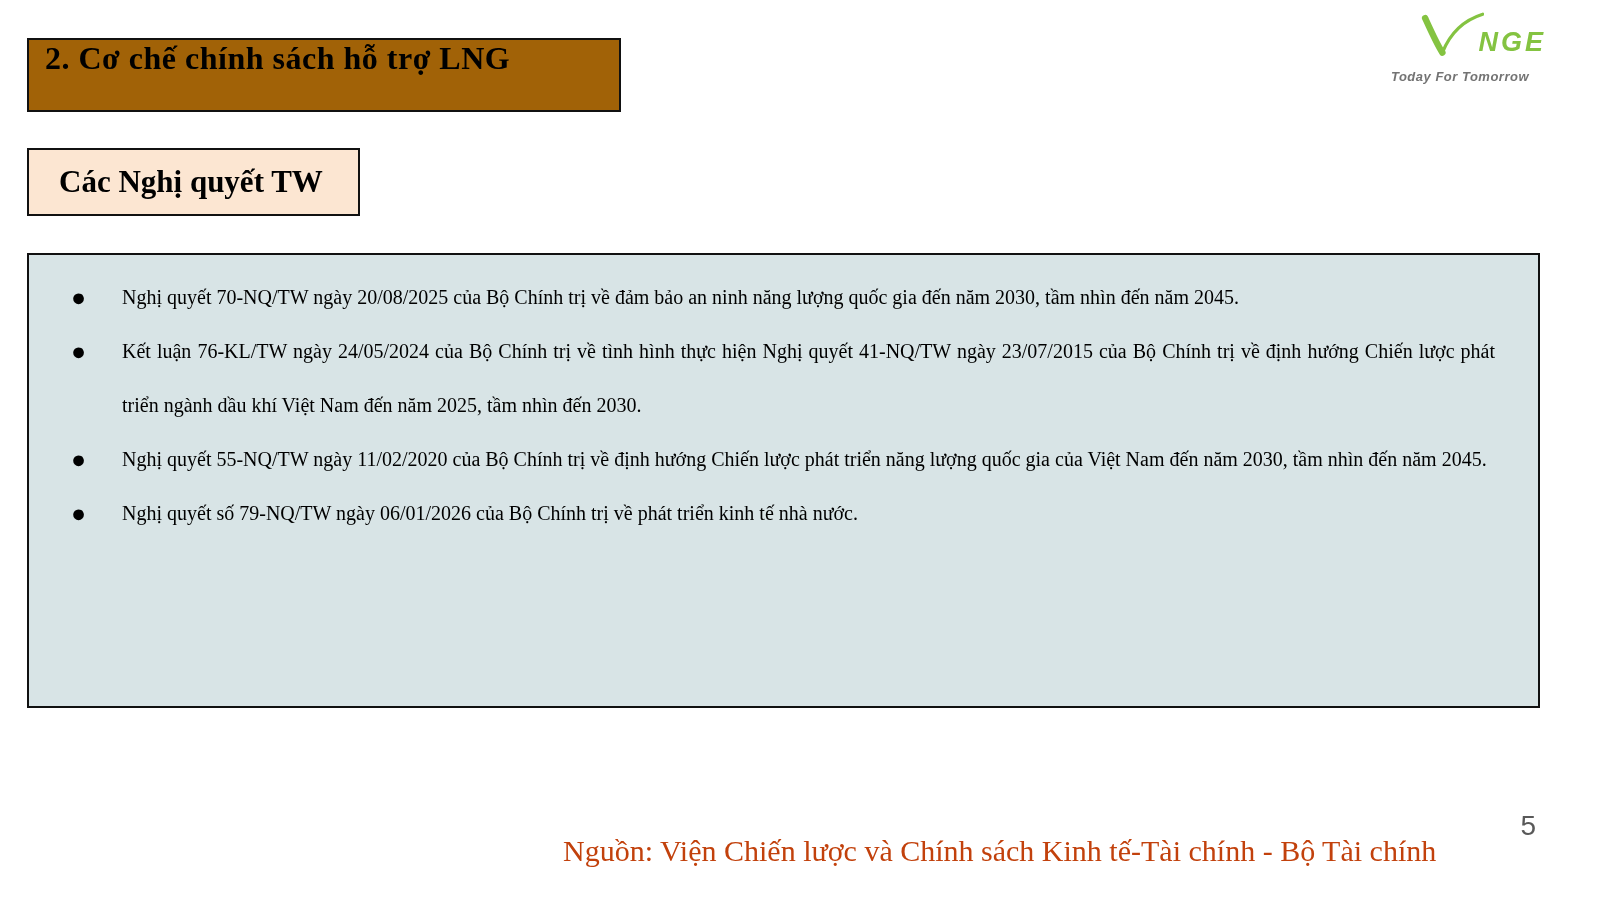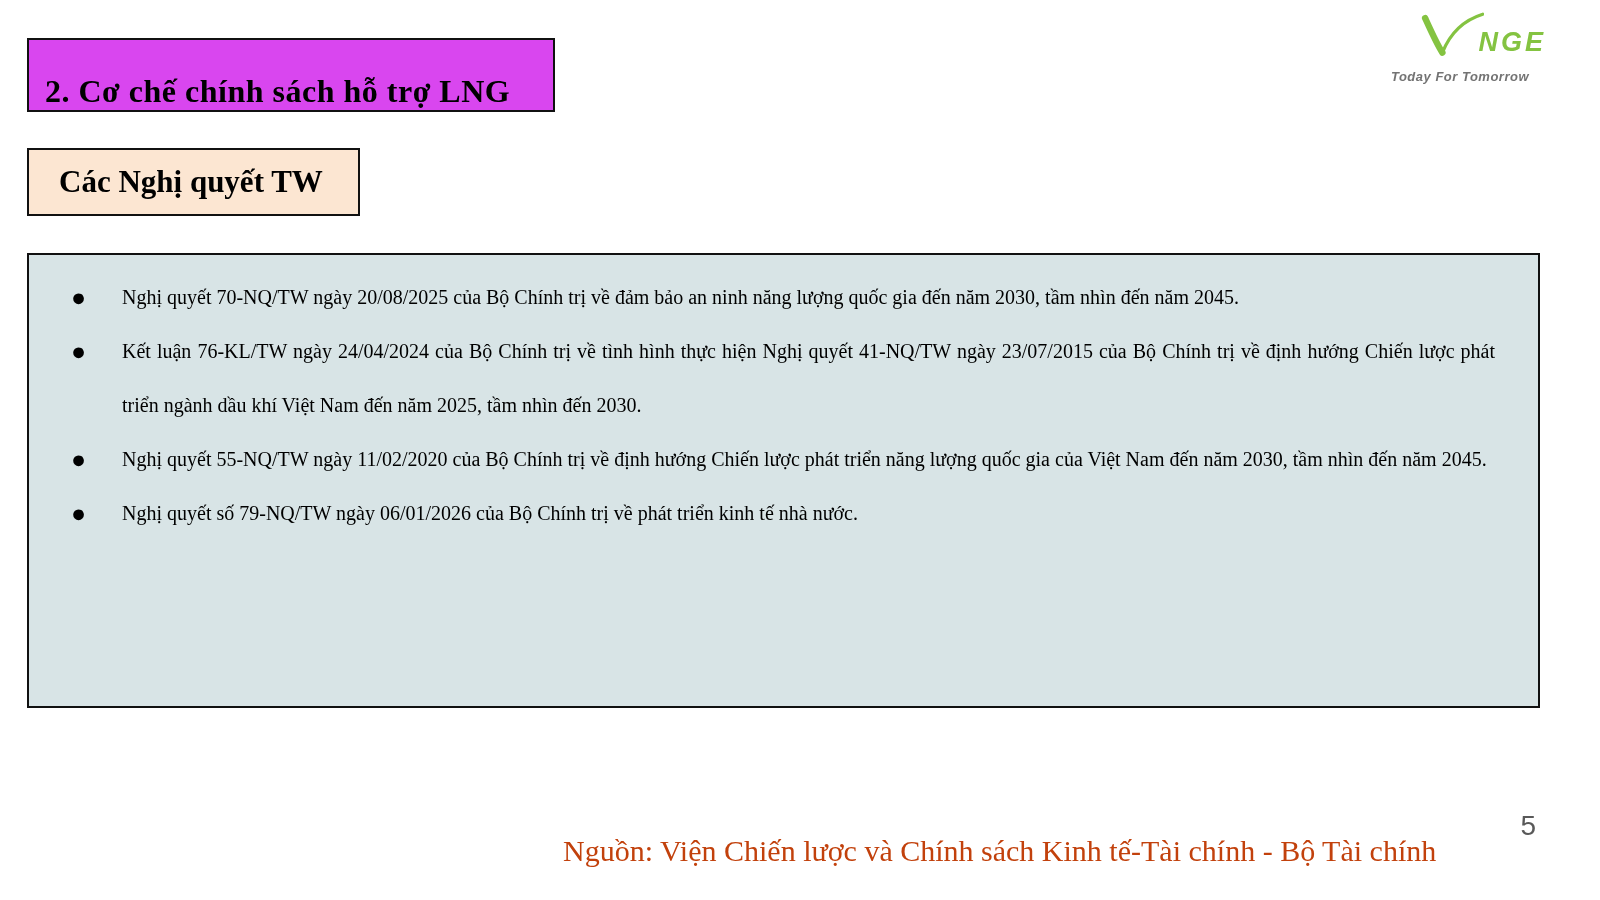--- a/index.html
+++ b/index.html
@@ -15,10 +15,10 @@
   
   .title-box {
     position:absolute; left:27px; top:38px;
-    width:528px; height:74px;
-    background:#d946ef;
+    width:594px; height:74px;
+    background:#a16207;
     border:2px solid #111111;
-    display:flex; align-items:flex-end;
+    display:flex; align-items:flex-start;
     padding-left:16px;
   }
   .title-box span { font-size:32px; font-weight:bold; letter-spacing:0.5px; }

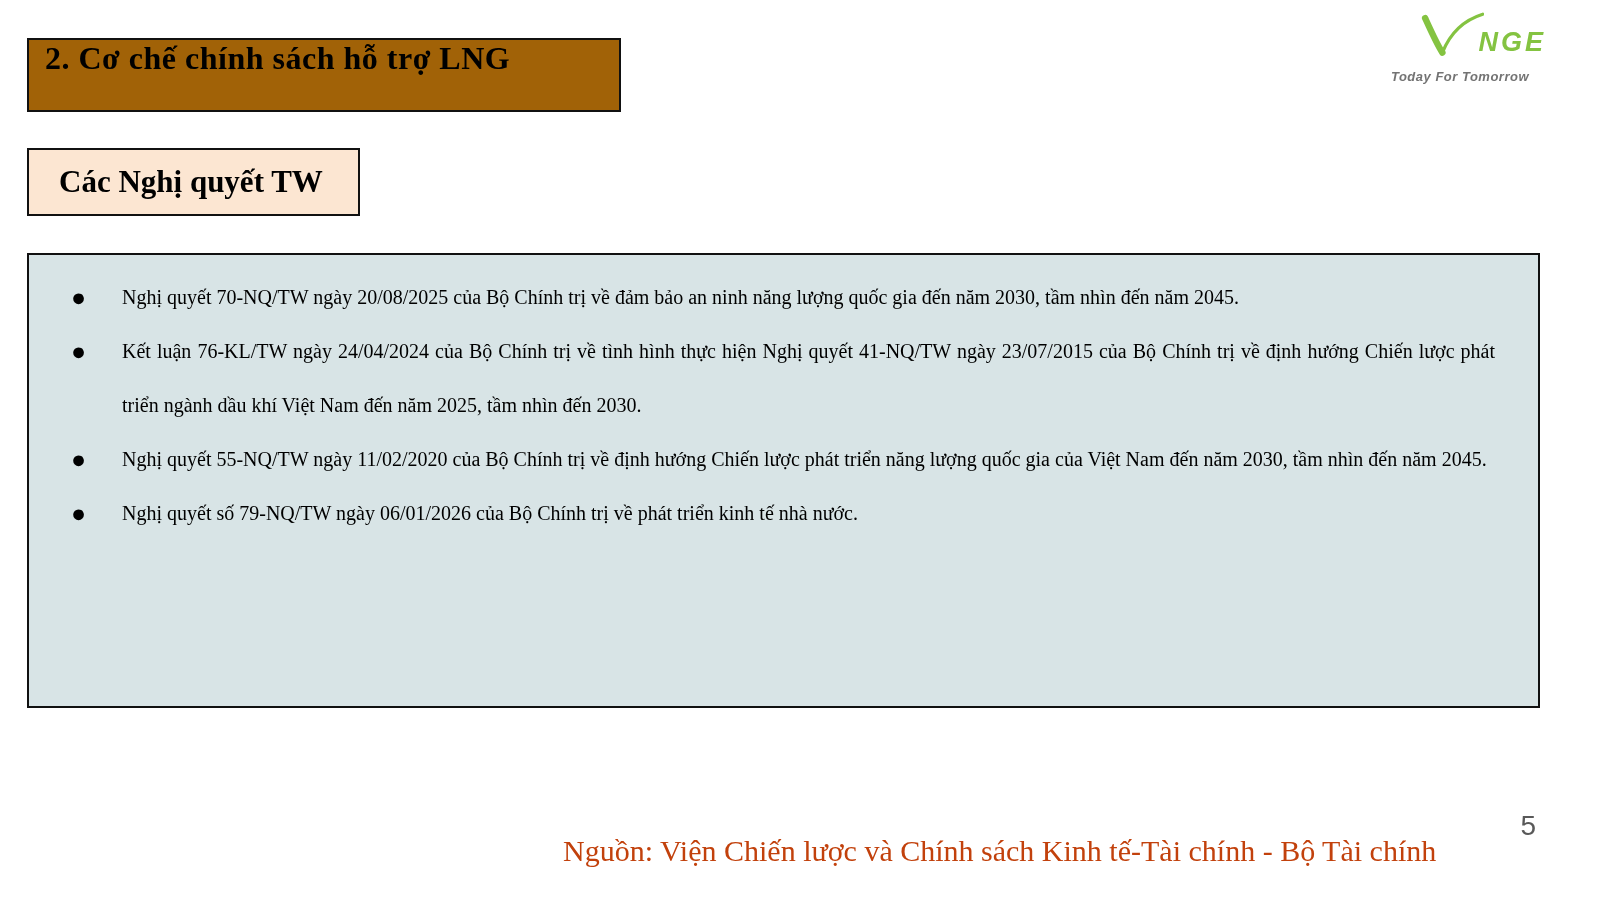--- a/index.html
+++ b/index.html
@@ -108,7 +108,7 @@
   </div>
   <div class="bullet-item">
     <span class="bullet">●</span>
-    <span class="bullet-text">Kết luận 76-KL/TW ngày 24/04/2024 của Bộ Chính trị về tình hình thực hiện Nghị quyết 41-NQ/TW ngày 23/07/2015 của Bộ Chính trị về định hướng Chiến lược phát triển ngành dầu khí Việt Nam đến năm 2025, tầm nhìn đến 2030.</span>
+    <span class="bullet-text">Kết luận 76-KL/TW ngày 24/05/2024 của Bộ Chính trị về tình hình thực hiện Nghị quyết 41-NQ/TW ngày 23/07/2015 của Bộ Chính trị về định hướng Chiến lược phát triển ngành dầu khí Việt Nam đến năm 2025, tầm nhìn đến 2030.</span>
   </div>
   <div class="bullet-item">
     <span class="bullet">●</span>

